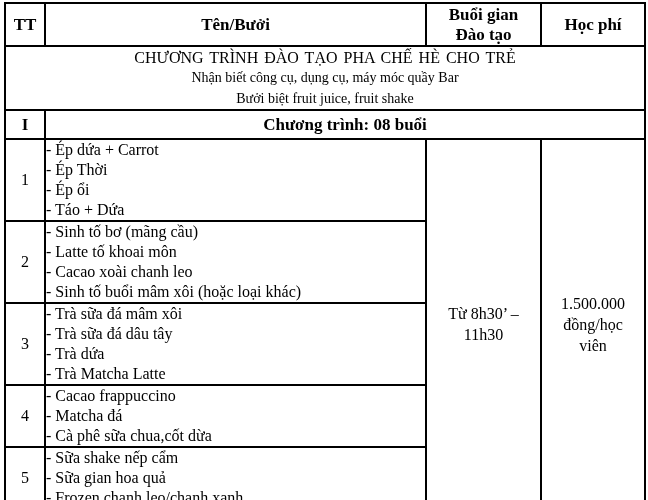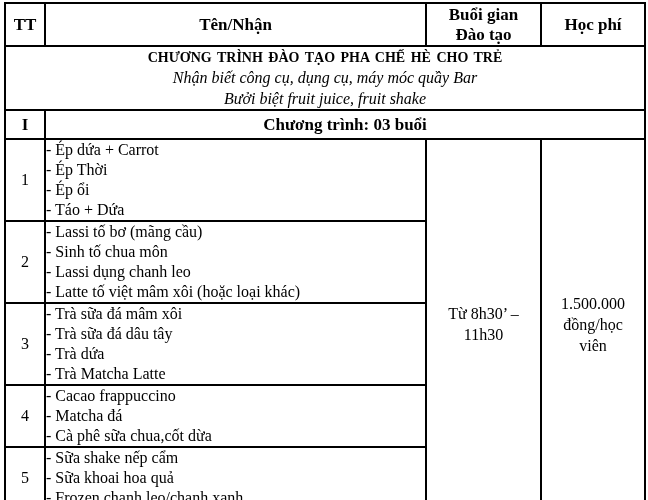--- a/index.html
+++ b/index.html
@@ -100,7 +100,7 @@
     <tbody>
         <tr class="head-row">
       <th class="edge-l">TT</th>
-      <th>Tên/Nhận</th>
+      <th>Tên/Bưởi</th>
       <th class="pre">Buổi gian
 Đào tạo</th>
       <th class="edge-r">Học phí</th>

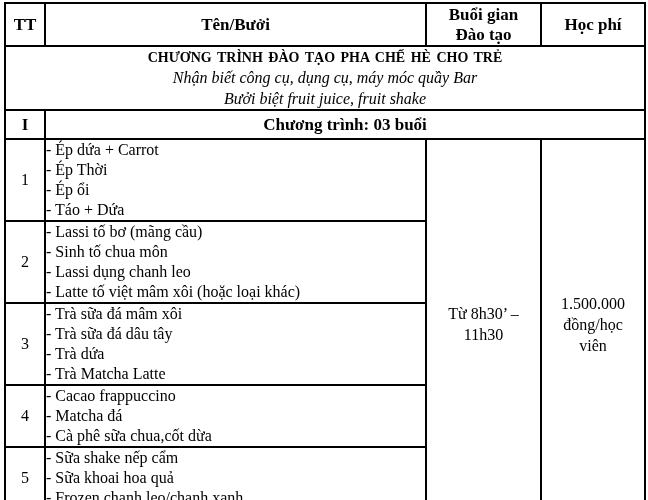--- a/index.html
+++ b/index.html
@@ -52,8 +52,8 @@
 
   .title-cell { text-align: center; }
   .t-main {
-    font-weight: bold;
-    font-size: 14px;
+    font-weight: normal;
+    font-size: 16px;
     line-height: 21px;
     word-spacing: 2px;
   }

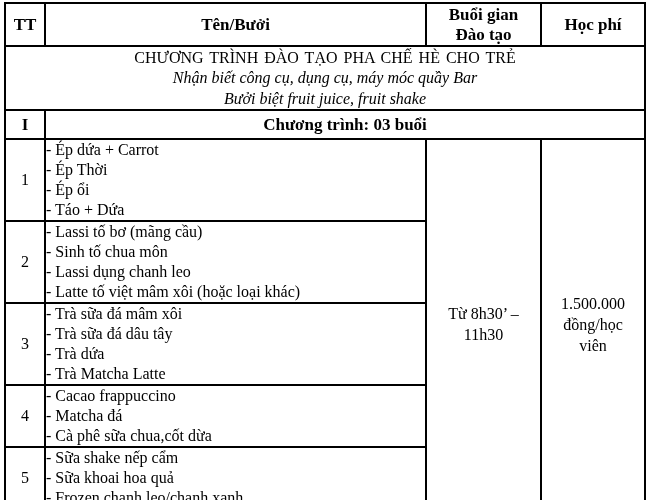--- a/index.html
+++ b/index.html
@@ -58,9 +58,8 @@
     word-spacing: 2px;
   }
   .t-sub {
-    font-size: 16px;
+    font-size: 14px;
     line-height: 20.5px;
-    font-style: italic;
   }
 
   .section-idx, .section-label {

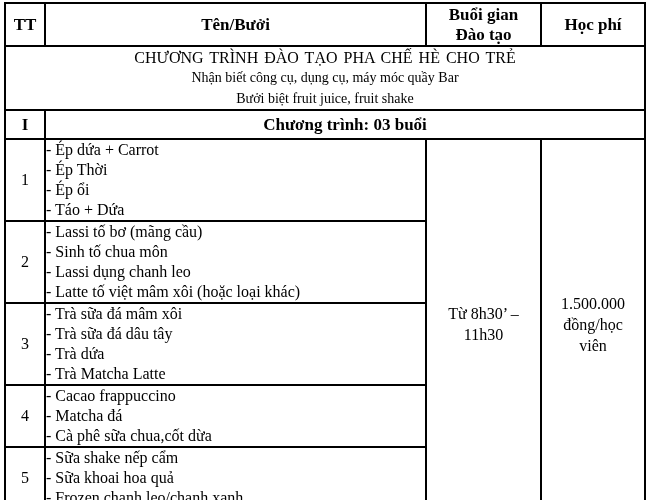--- a/index.html
+++ b/index.html
@@ -115,7 +115,7 @@
 
     <tr class="section-row">
       <td class="section-idx edge-l">I</td>
-      <td colspan="3" class="section-label edge-r">Chương trình: 03 buổi</td>
+      <td colspan="3" class="section-label edge-r">Chương trình: 08 buổi</td>
     </tr>
 
     <tr class="sess-1">

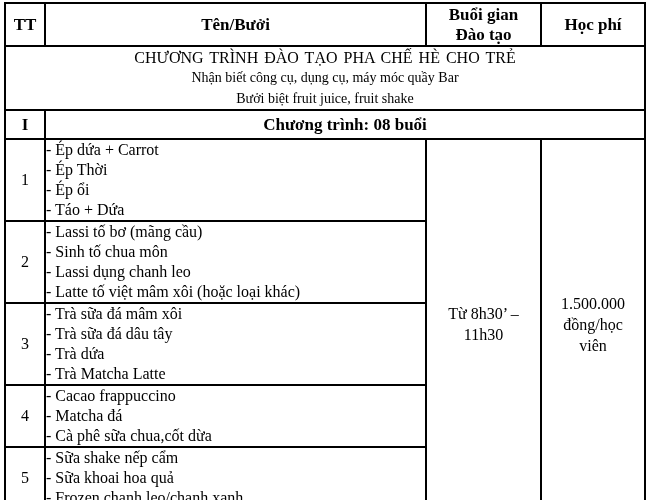--- a/index.html
+++ b/index.html
@@ -136,7 +136,7 @@
     <tr class="sess-2">
       <td class="idx edge-l">2</td>
       <td class="items">
-            <div>- Lassi tố bơ (mãng cầu)</div>
+            <div>- Sinh tố bơ (mãng cầu)</div>
             <div>- Sinh tố chua môn</div>
             <div>- Lassi dụng chanh leo</div>
             <div>- Latte tố việt mâm xôi (hoặc loại khác)</div>

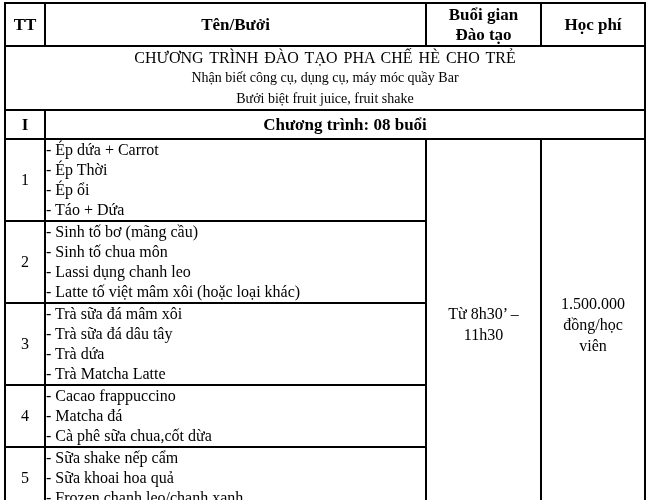--- a/index.html
+++ b/index.html
@@ -137,7 +137,7 @@
       <td class="idx edge-l">2</td>
       <td class="items">
             <div>- Sinh tố bơ (mãng cầu)</div>
-            <div>- Sinh tố chua môn</div>
+            <div>- Latte tố khoai môn</div>
             <div>- Lassi dụng chanh leo</div>
             <div>- Latte tố việt mâm xôi (hoặc loại khác)</div>
           </td>

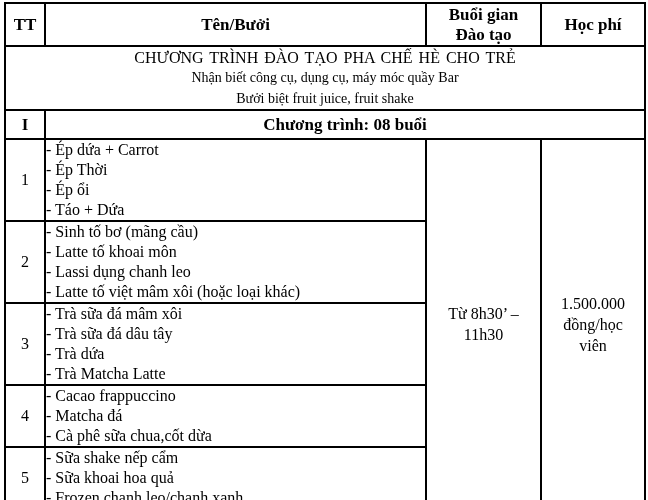--- a/index.html
+++ b/index.html
@@ -138,7 +138,7 @@
       <td class="items">
             <div>- Sinh tố bơ (mãng cầu)</div>
             <div>- Latte tố khoai môn</div>
-            <div>- Lassi dụng chanh leo</div>
+            <div>- Cacao xoài chanh leo</div>
             <div>- Latte tố việt mâm xôi (hoặc loại khác)</div>
           </td>
     </tr>

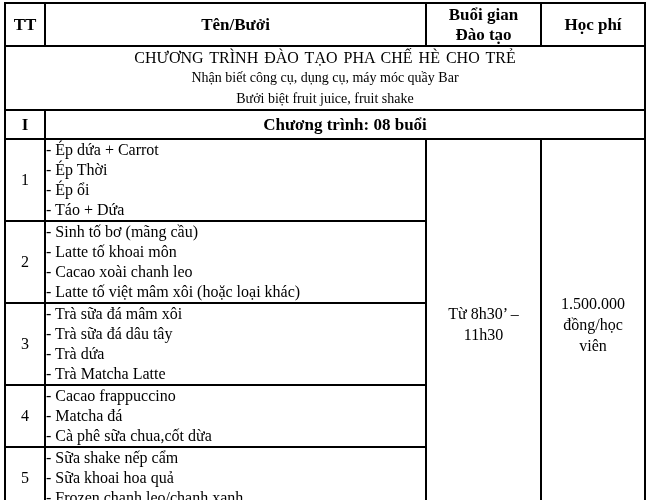--- a/index.html
+++ b/index.html
@@ -139,7 +139,7 @@
             <div>- Sinh tố bơ (mãng cầu)</div>
             <div>- Latte tố khoai môn</div>
             <div>- Cacao xoài chanh leo</div>
-            <div>- Latte tố việt mâm xôi (hoặc loại khác)</div>
+            <div>- Sinh tố buổi mâm xôi (hoặc loại khác)</div>
           </td>
     </tr>
 

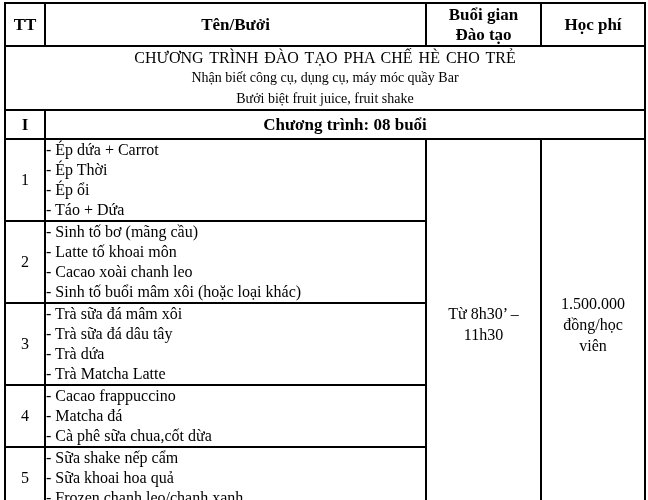--- a/index.html
+++ b/index.html
@@ -166,7 +166,7 @@
       <td class="idx edge-l">5</td>
       <td class="items">
             <div>- Sữa shake nếp cẩm</div>
-            <div>- Sữa khoai hoa quả</div>
+            <div>- Sữa gian hoa quả</div>
             <div>- Frozen chanh leo/chanh xanh</div>
           </td>
     </tr>

